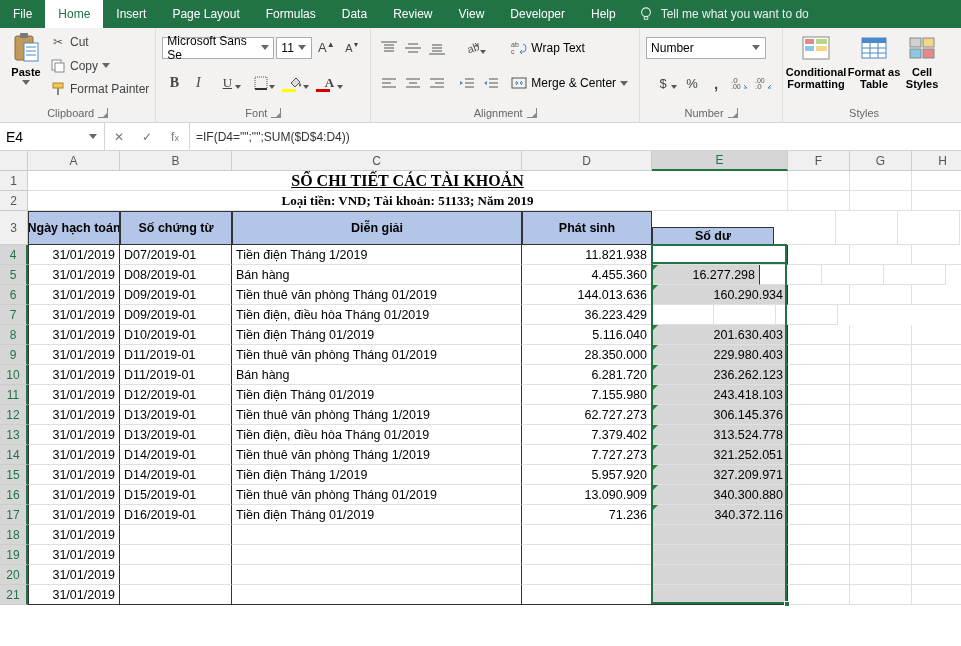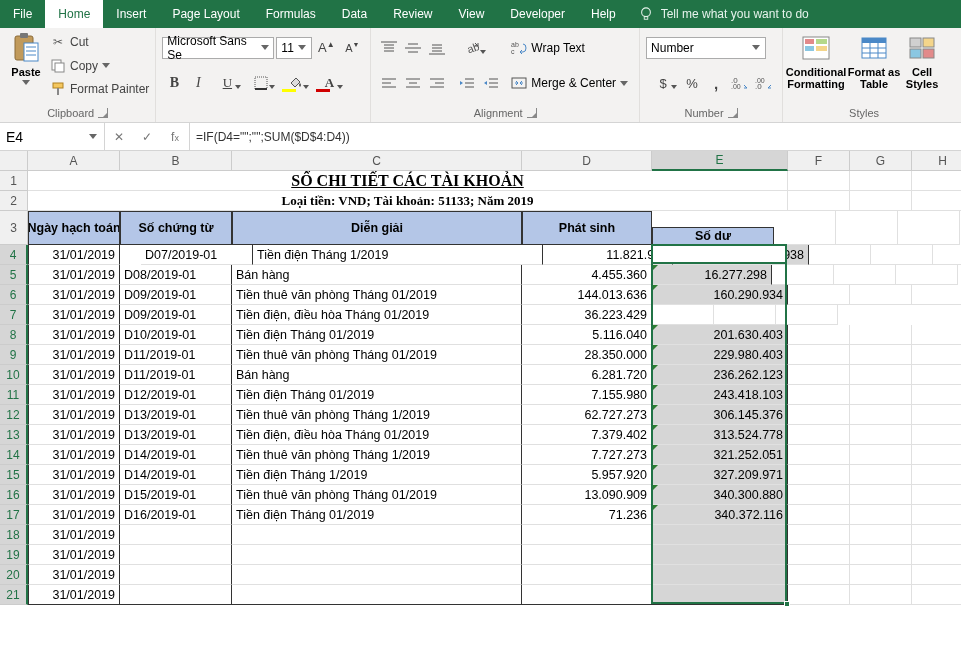--- a/index.html
+++ b/index.html
@@ -203,6 +203,10 @@
         </div>
       </div>
     </div>
+    <div class="ribbon-group-label">
+        <span>Font</span>
+        <span class="dialog-launcher"></span>
+      </div>
   </div>
 
   <div class="ribbon-group">

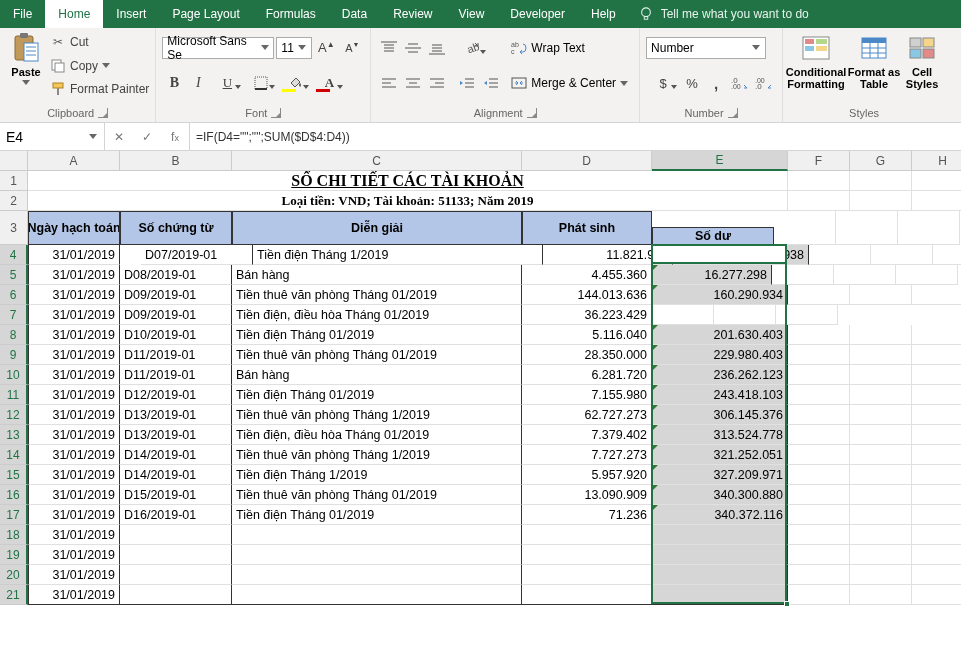--- a/index.html
+++ b/index.html
@@ -479,7 +479,7 @@
       </div>
       <div class="row">
         <div class="cell right data-border-l data-border-r" style="width: 92px;">31/01/2019</div>
-        <div class="cell data-border-r" style="width: 112px; margin-left: 21px;">D07/2019-01</div>
+        <div class="cell data-border-r" style="width: 112px;">D07/2019-01</div>
         <div class="cell data-border-r" style="width: 290px;">Tiền điện Tháng 1/2019</div>
         <div class="cell right data-border-r" style="width: 130px;">11.821.938</div>
         <div class="cell right sel-col data-border-r" style="width: 136px;">11.821.938</div>

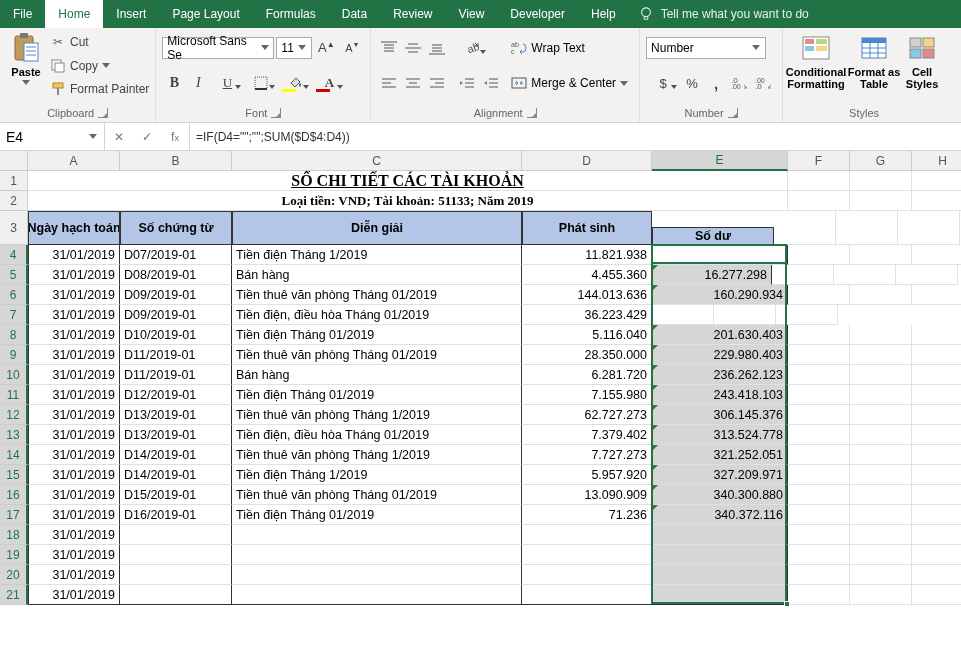--- a/index.html
+++ b/index.html
@@ -492,7 +492,7 @@
         <div class="cell data-border-r" style="width: 112px;">D08/2019-01</div>
         <div class="cell data-border-r" style="width: 290px;">Bán hàng</div>
         <div class="cell right data-border-r" style="width: 130px;">4.455.360</div>
-        <div class="cell right sel-col data-border-r tri" style="width: 120px; padding-left: 45px;">16.277.298</div>
+        <div class="cell right sel-col data-border-r tri" style="width: 108px; padding-left: 45px;">16.277.298</div>
         <div class="cell" style="width: 62px;"></div>
         <div class="cell" style="width: 62px;"></div>
         <div class="cell" style="width: 62px;"></div>

